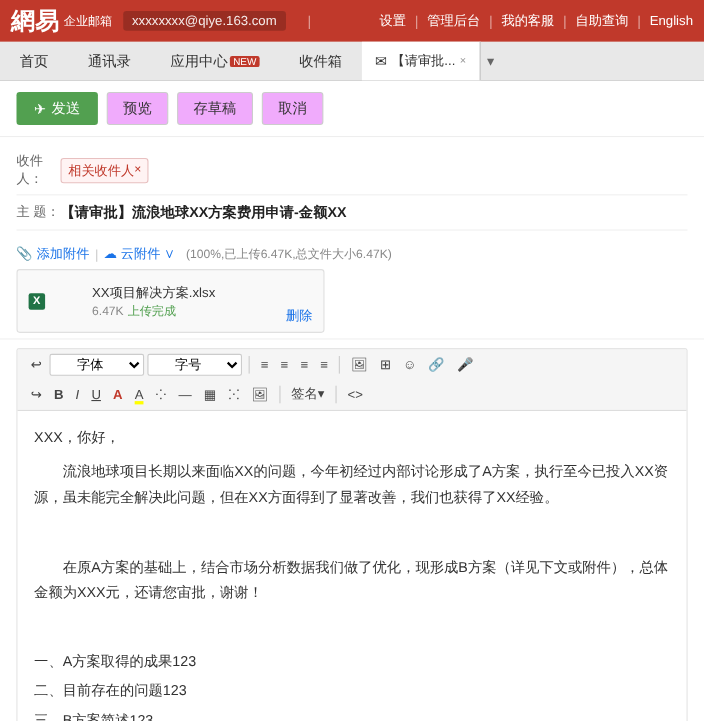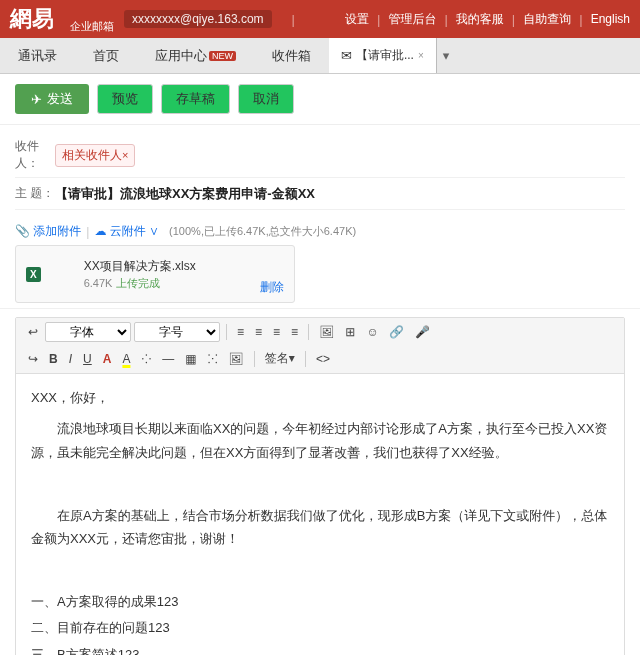--- a/index.html
+++ b/index.html
@@ -69,7 +69,7 @@
 <body>
 
 <div class="topbar">
-  <div style="display:flex;align-items:flex-end;gap:16px;">
+  <div style="display:flex;align-items:center;gap:4px;">
     <span style="color:white;font-size:22px;font-weight:bold;font-family:serif;">網易</span>
     <span style="color:white;font-size:11px;">企业邮箱</span>
   </div>

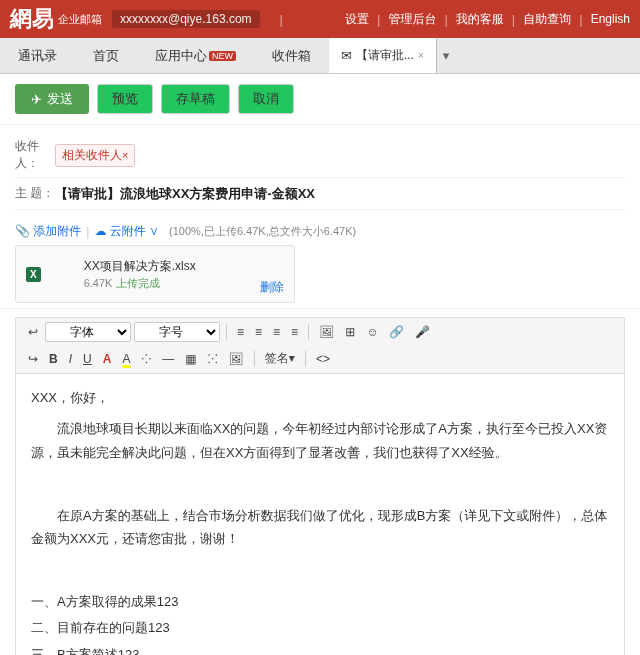--- a/index.html
+++ b/index.html
@@ -91,8 +91,8 @@
 </div>
 
 <div class="navbar">
+  <div class="nav-item">首页</div>
   <div class="nav-item">通讯录</div>
-  <div class="nav-item">首页</div>
   <div class="nav-item">
     <span>应用中心</span>
     <sup class="new-badge">NEW</sup>

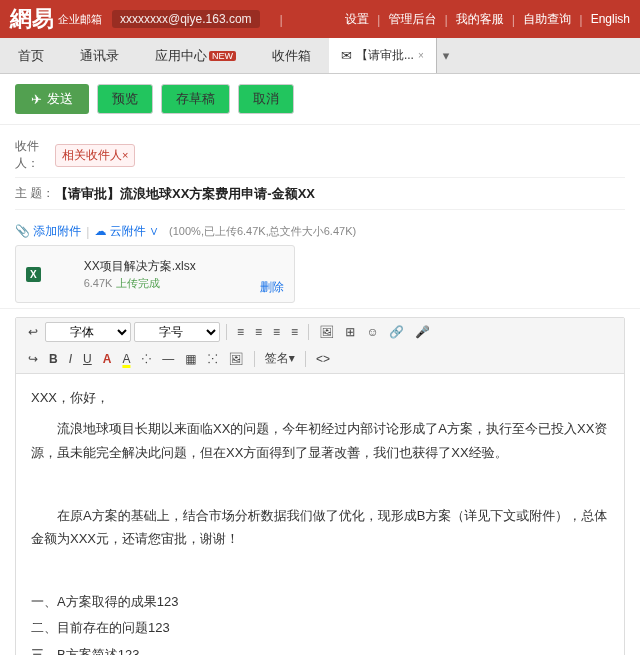--- a/index.html
+++ b/index.html
@@ -25,7 +25,7 @@
     
     .compose-toolbar { padding: 10px 15px; display: flex; gap: 8px; align-items: center; border-bottom: 1px solid #eee; }
     .btn-send { background: #52a050; color: white; border: none; padding: 6px 16px; border-radius: 3px; cursor: pointer; font-size: 13px; display: flex; align-items: center; gap: 5px; }
-    .btn-normal { background: #22c55e; color: #333; border: 1px solid #ccc; padding: 5px 14px; border-radius: 3px; cursor: pointer; font-size: 13px; }
+    .btn-normal { background: #f0abfc; color: #333; border: 1px solid #ccc; padding: 5px 14px; border-radius: 3px; cursor: pointer; font-size: 13px; }
 
     
     .form-area { padding: 8px 15px; }

